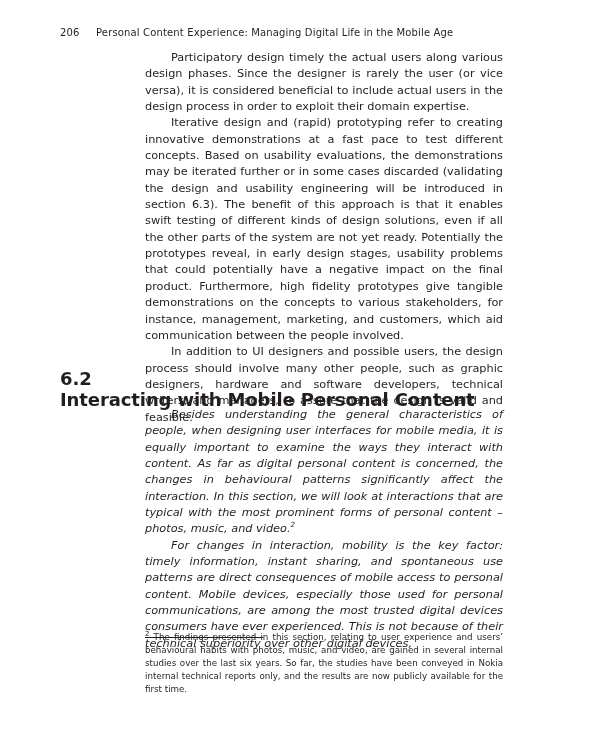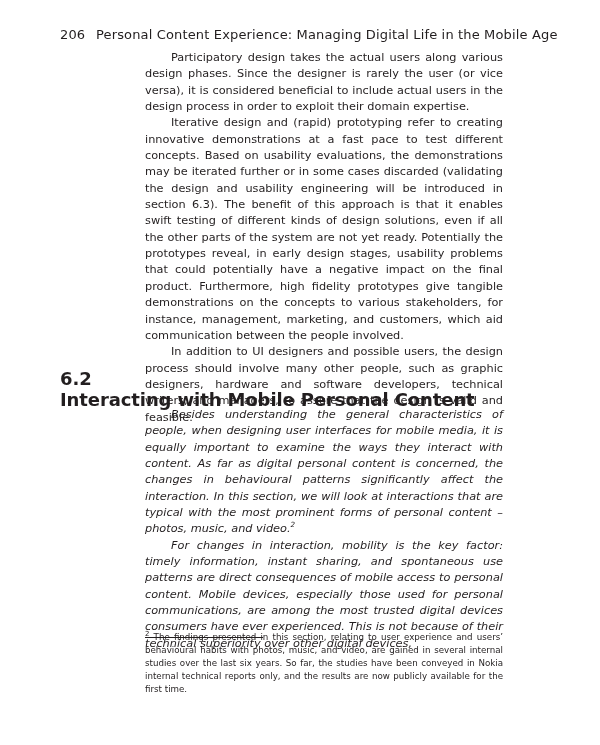--- a/index.html
+++ b/index.html
@@ -27,7 +27,7 @@
     left: 60px;
     top: 27px;
     width: 480px;
-    font-size: 13px;
+    font-size: 10px;
     letter-spacing: 0.15px;
     color: #221e1f;
     white-space: nowrap;

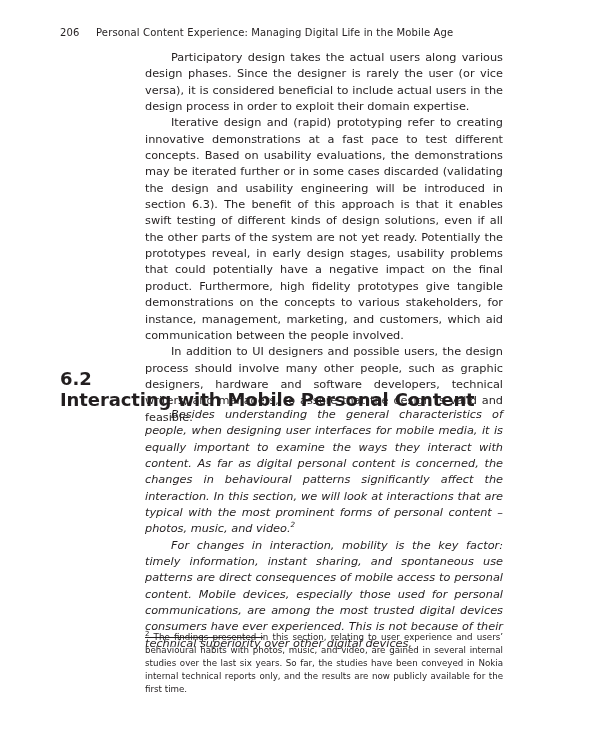--- a/index.html
+++ b/index.html
@@ -122,7 +122,7 @@
 
   <div class="body-col">
 
-    <p class="para indent"><span class="ital">Participatory design</span><span> takes the actual users along various design phases. Since the designer is rarely the user (or vice versa), it is considered beneficial to include actual users in the design process in order to exploit their domain expertise.</span></p>
+    <p class="para indent"><span class="ital">Participatory design</span><span> timely the actual users along various design phases. Since the designer is rarely the user (or vice versa), it is considered beneficial to include actual users in the design process in order to exploit their domain expertise.</span></p>
 
     <p class="para indent"><span class="ital">Iterative design</span><span> and (rapid) </span><span class="ital">prototyping</span><span> refer to creating innovative demonstrations at a fast pace to test different concepts. Based on usability evaluations, the demonstrations may be iterated further or in some cases discarded (validating the design and usability engineering will be introduced in section 6.3). The benefit of this approach is that it enables swift testing of different kinds of design solutions, even if all the other parts of the system are not yet ready. Potentially the prototypes reveal, in early design stages, usability problems that could potentially have a negative impact on the final product. Furthermore, high fidelity prototypes give tangible demonstrations on the concepts to various stakeholders, for instance, management, marketing, and customers, which aid communication between the people involved.</span></p>
 

